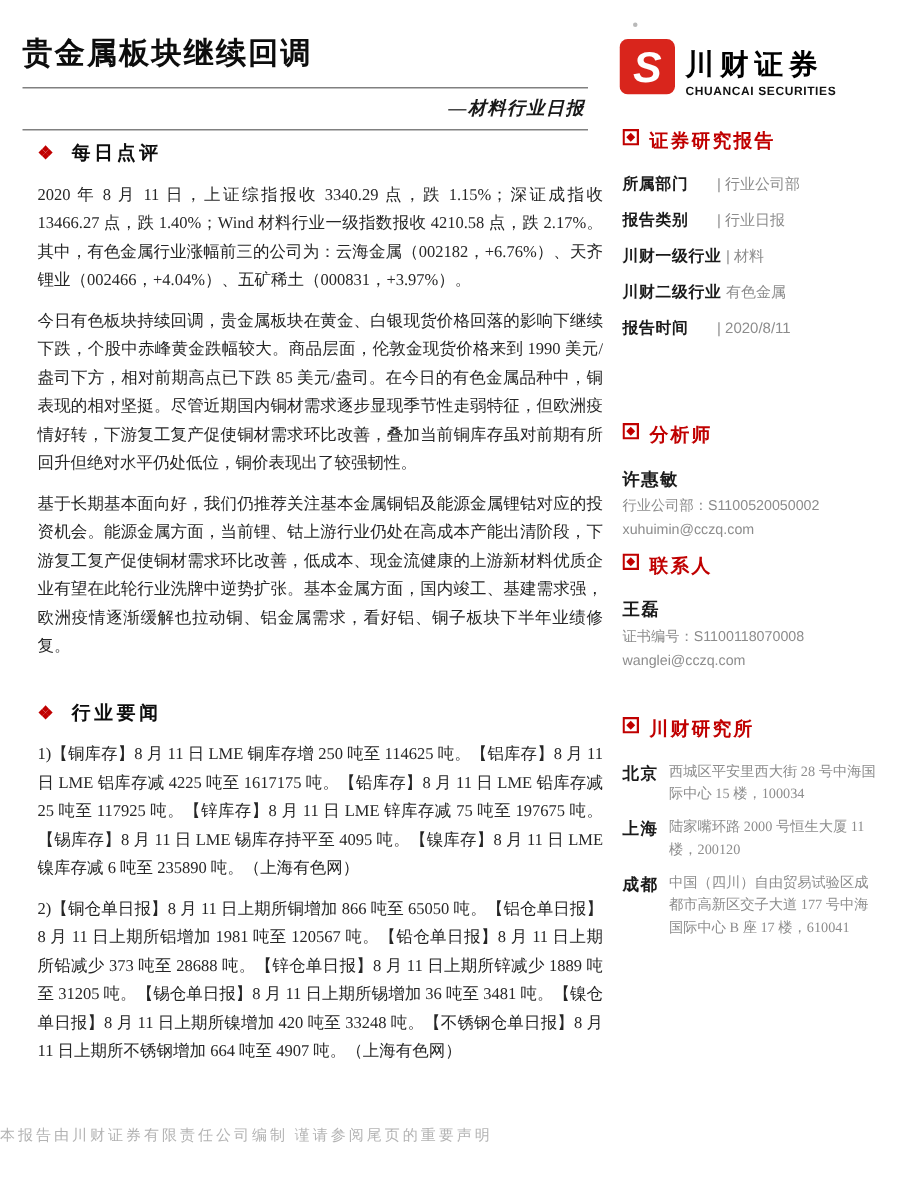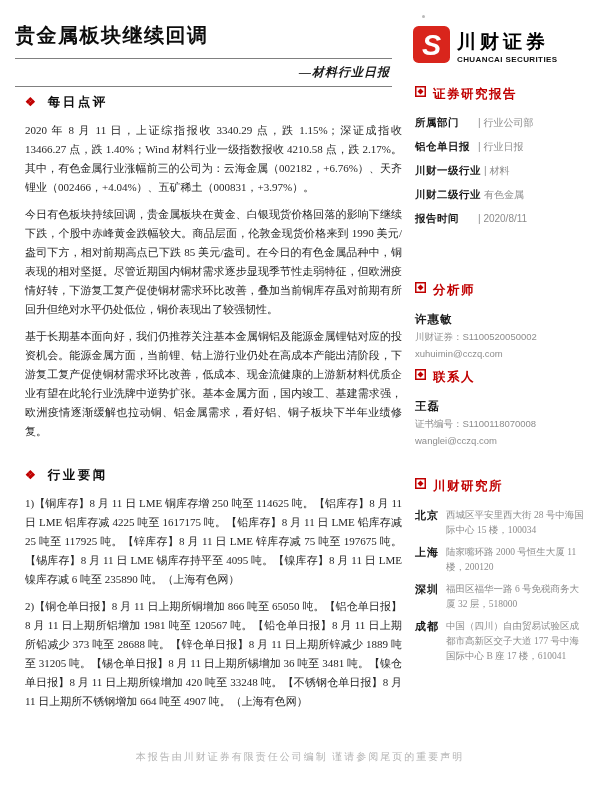--- a/index.html
+++ b/index.html
@@ -113,7 +113,7 @@
       <span class="meta-value">| 行业公司部</span>
     </div>
     <div class="meta-row">
-      <span class="meta-label">铝仓单日报</span>
+      <span class="meta-label">报告类别</span>
       <span class="meta-value">| 行业日报</span>
     </div>
     <div class="meta-row">

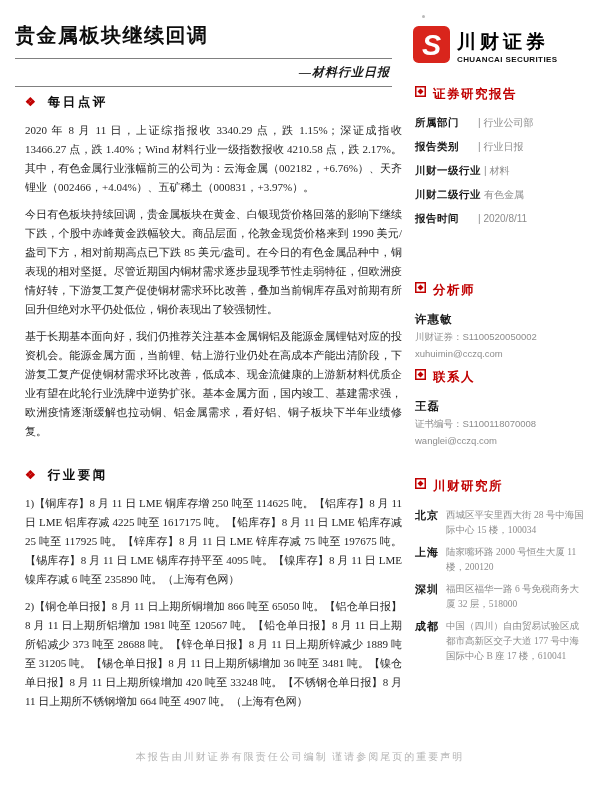--- a/index.html
+++ b/index.html
@@ -141,7 +141,7 @@
       </div>
       <div class="person">
         <div class="person-name">许惠敏</div>
-        <div class="person-cert">川财证券：S1100520050002</div>
+        <div class="person-cert">行业公司部：S1100520050002</div>
         <div class="person-email">xuhuimin@cczq.com</div>
       </div>
     </div>

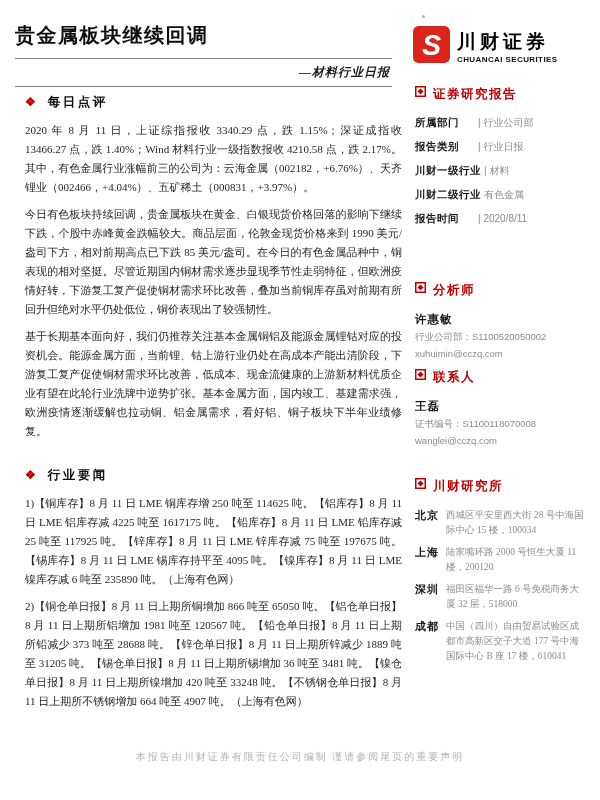--- a/index.html
+++ b/index.html
@@ -182,10 +182,6 @@
         <span class="office-address">陆家嘴环路 2000 号恒生大厦 11 楼，200120</span>
       </div>
       <div class="office-row">
-        <span class="office-city">深圳</span>
-        <span class="office-address">福田区福华一路 6 号免税商务大厦 32 层，518000</span>
-      </div>
-      <div class="office-row">
         <span class="office-city">成都</span>
         <span class="office-address">中国（四川）自由贸易试验区成都市高新区交子大道 177 号中海国际中心 B 座 17 楼，610041</span>
       </div>

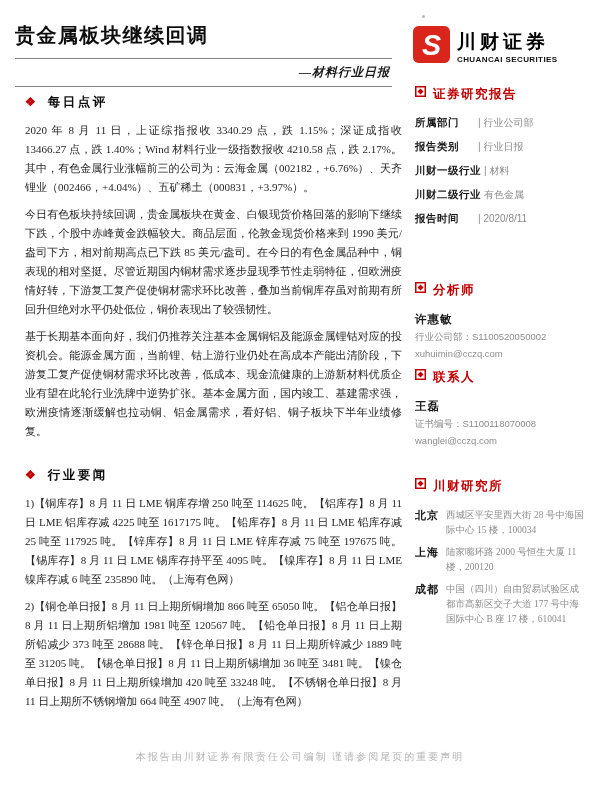--- a/index.html
+++ b/index.html
@@ -50,7 +50,7 @@
   .office-address { font-size:9.5px; color:#8c8c8c; line-height:15px; }
 
   
-  .footer { position:absolute; left:0; right:0; bottom:36px; text-align:center; font-size:10px; color:#b3b3b3; letter-spacing:2px; }
+  .footer { position:absolute; left:0; right:0; bottom:36px; font-size:10px; color:#b3b3b3; letter-spacing:2px; }
 </style>
 </head>
 <body>

